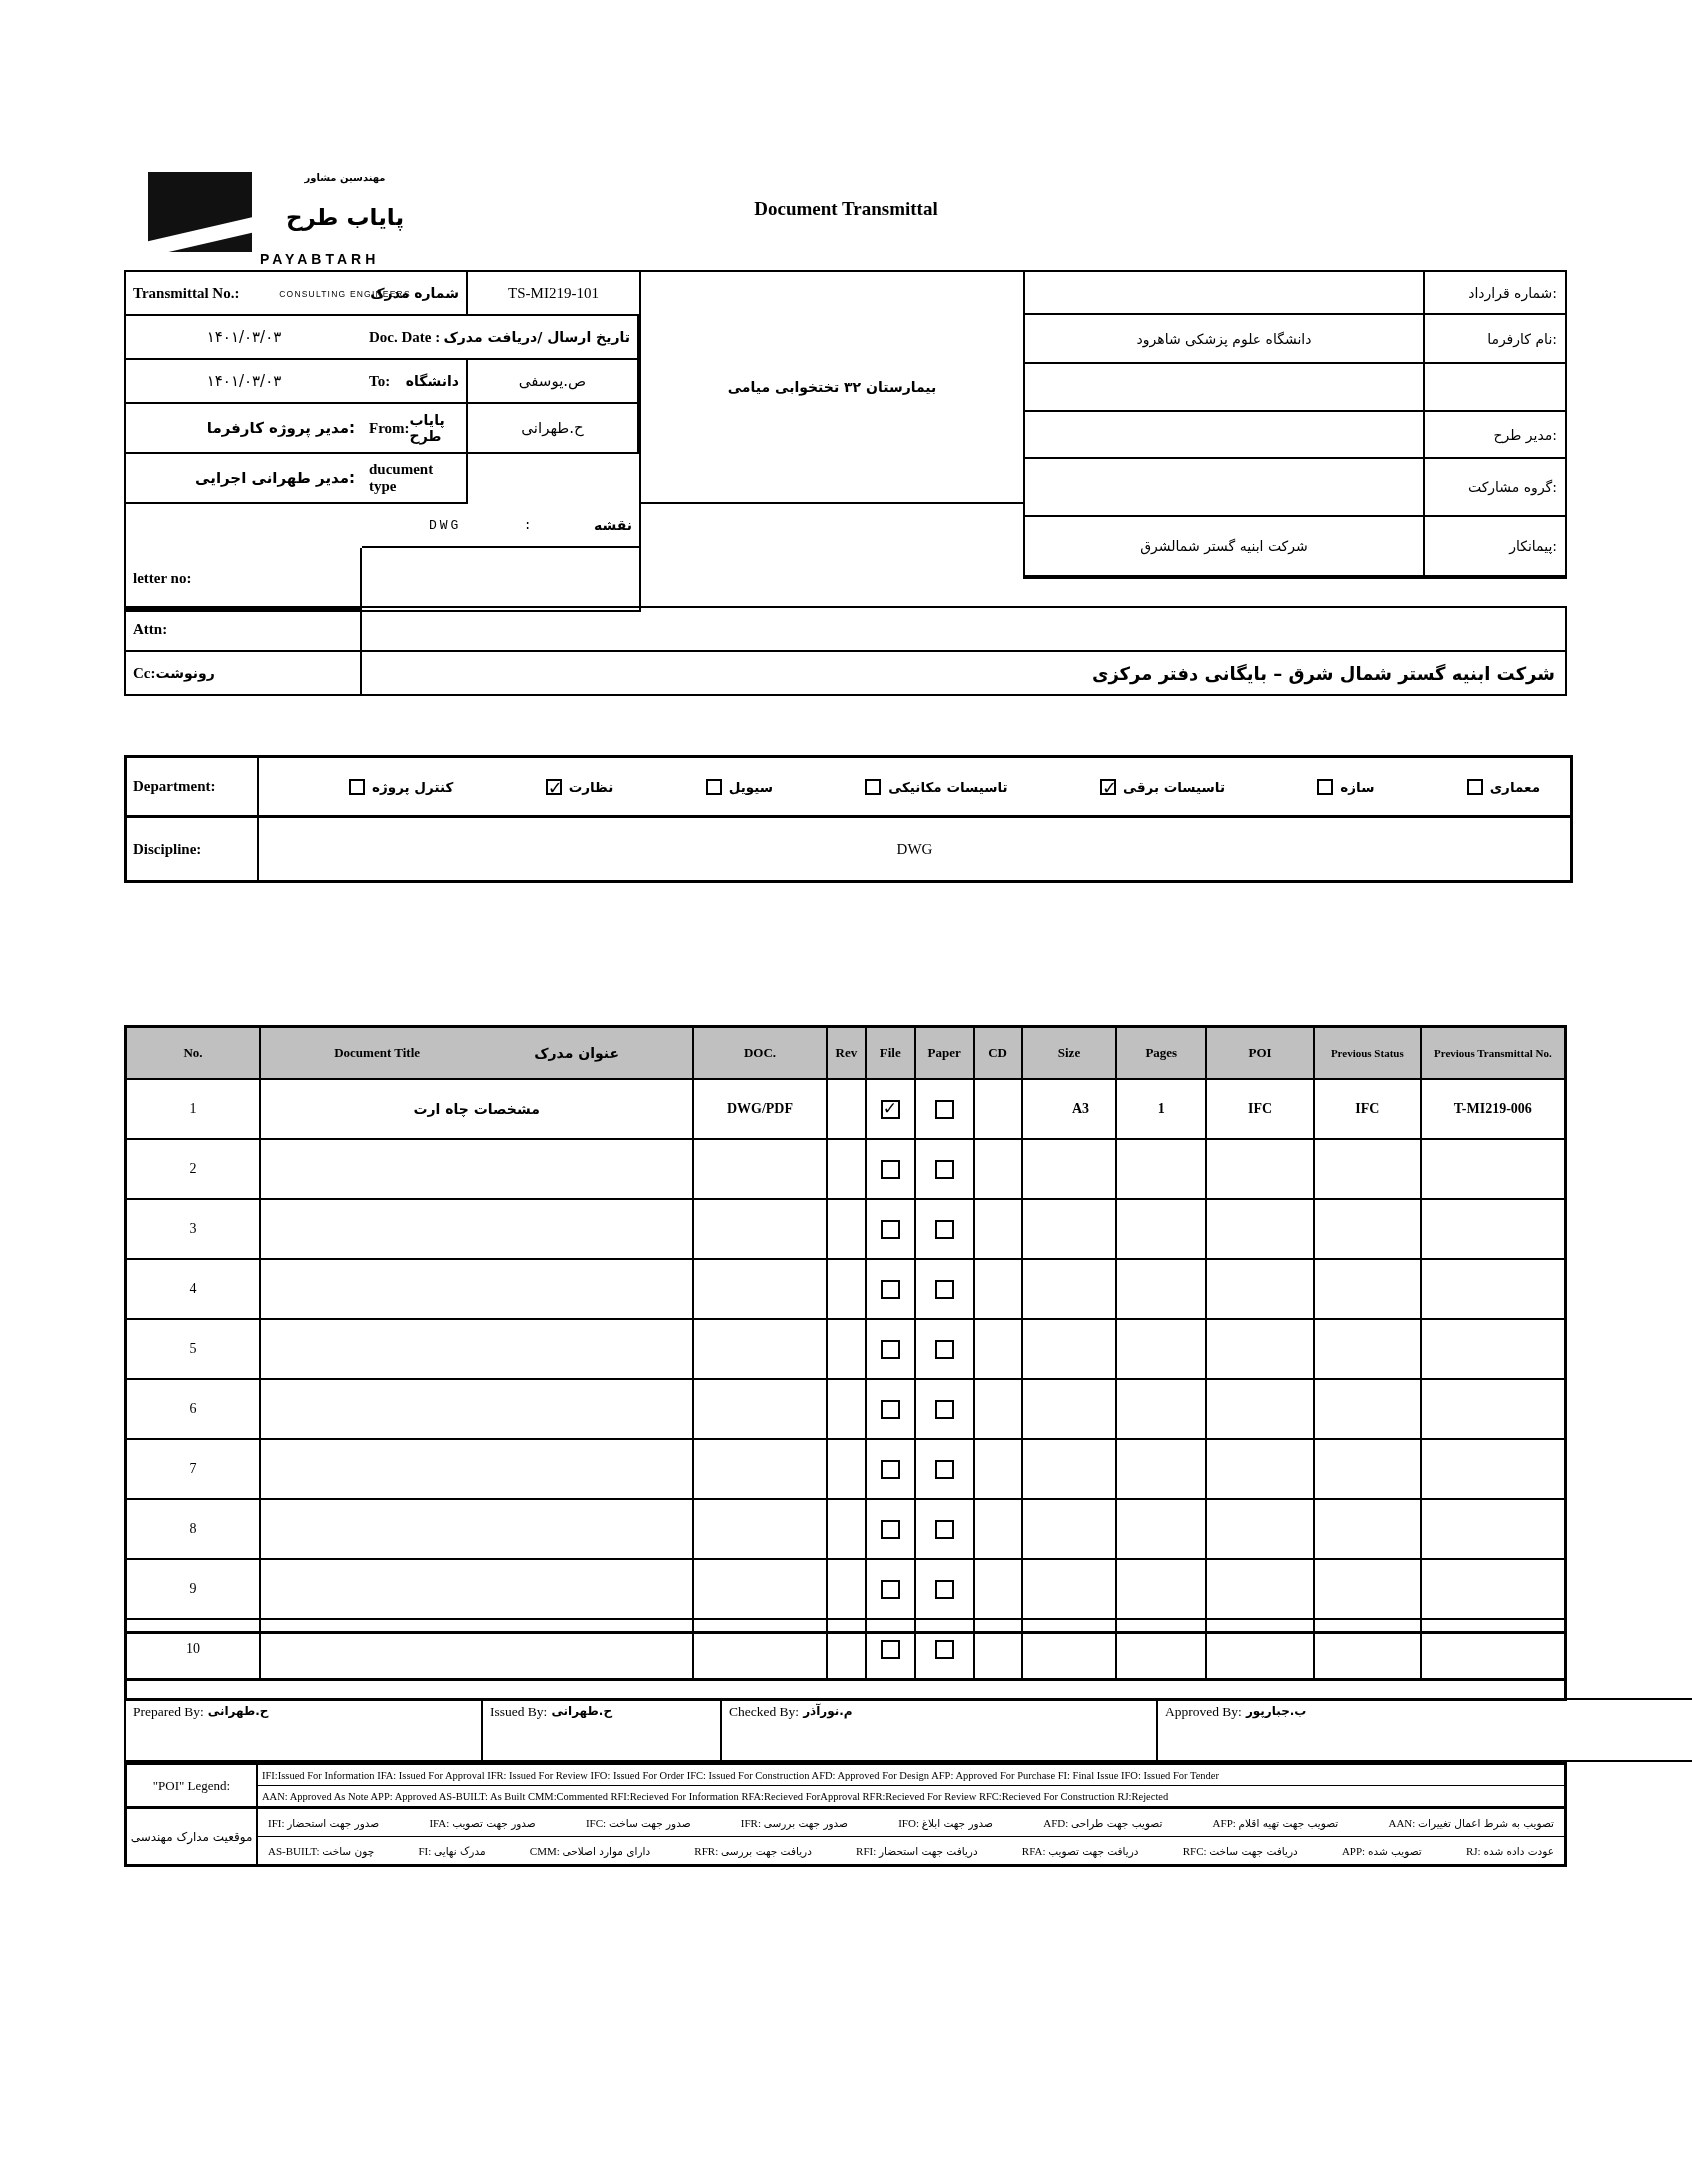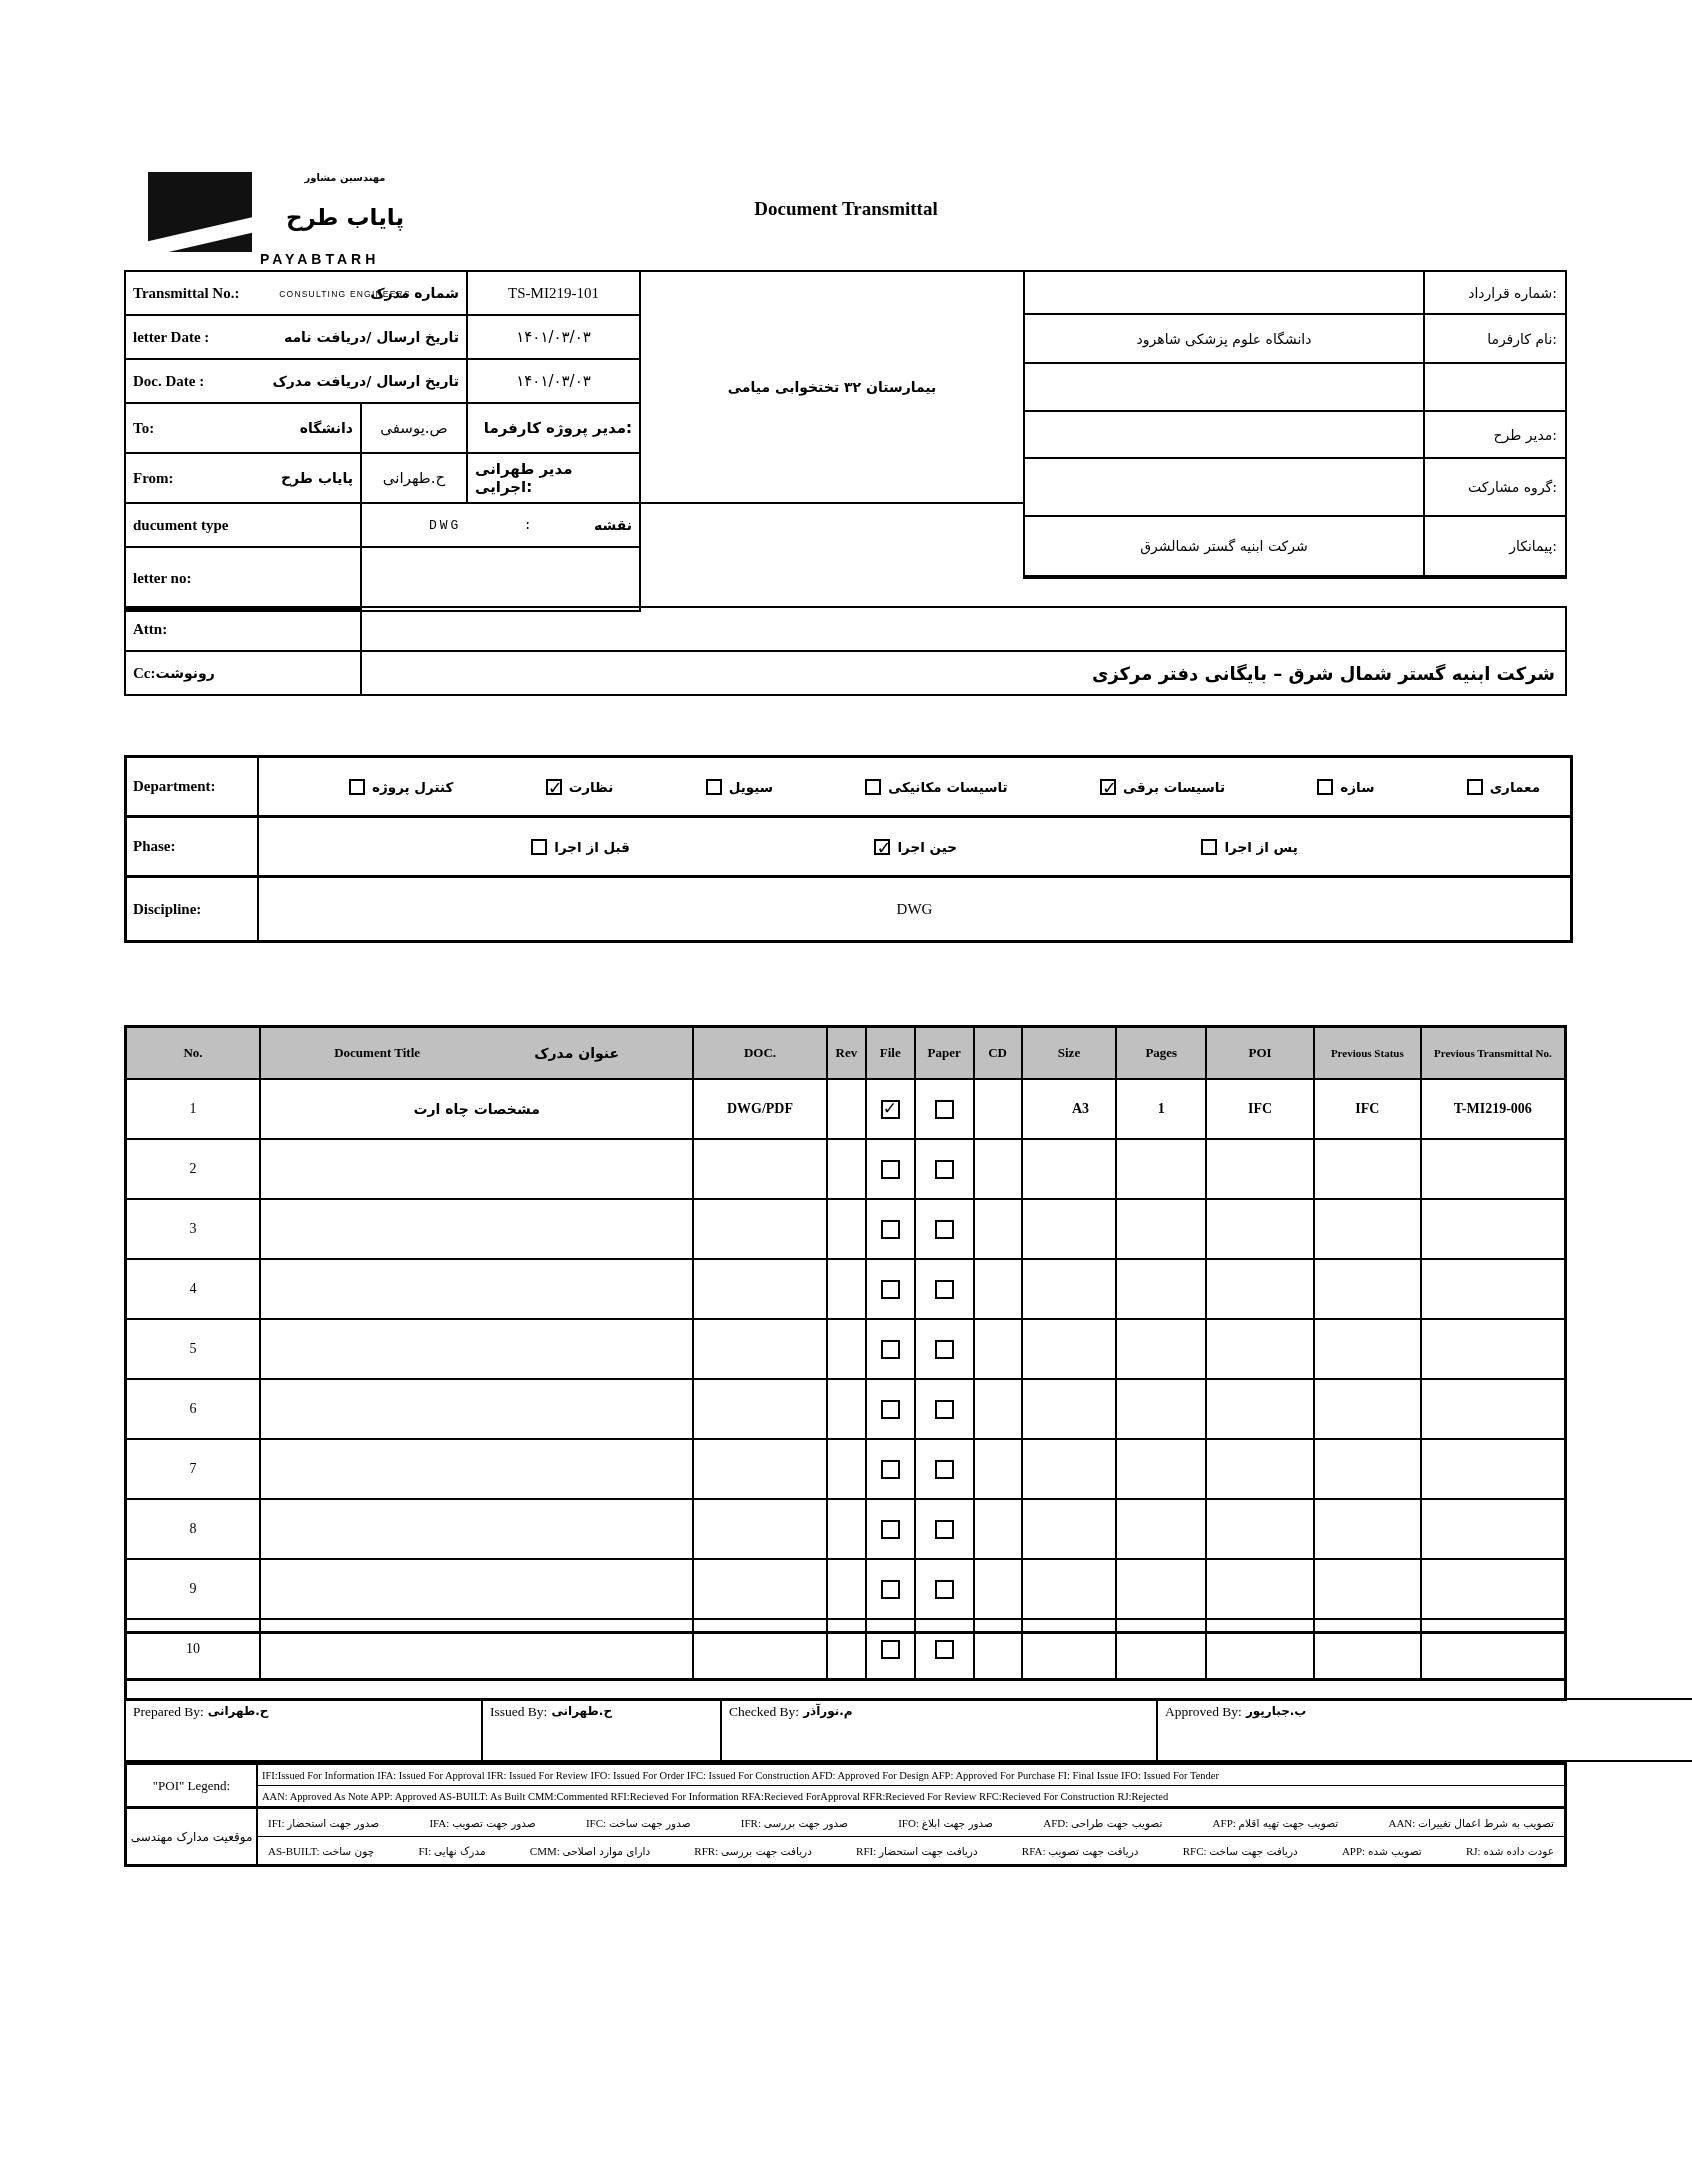--- a/index.html
+++ b/index.html
@@ -138,10 +138,6 @@
       </div>
       <div class="jc lastc">TS-MI219-101</div>
 
-      <div class="sp2 jsb">
-        <span class="b">letter Date :</span>
-        <span class="fa b fs14">تاریخ ارسال /دریافت نامه</span>
-      </div>
       <div class="jc lastc fa fs13 ltr">۱۴۰۱/۰۳/۰۳</div>
 
       <div class="sp2 jsb">

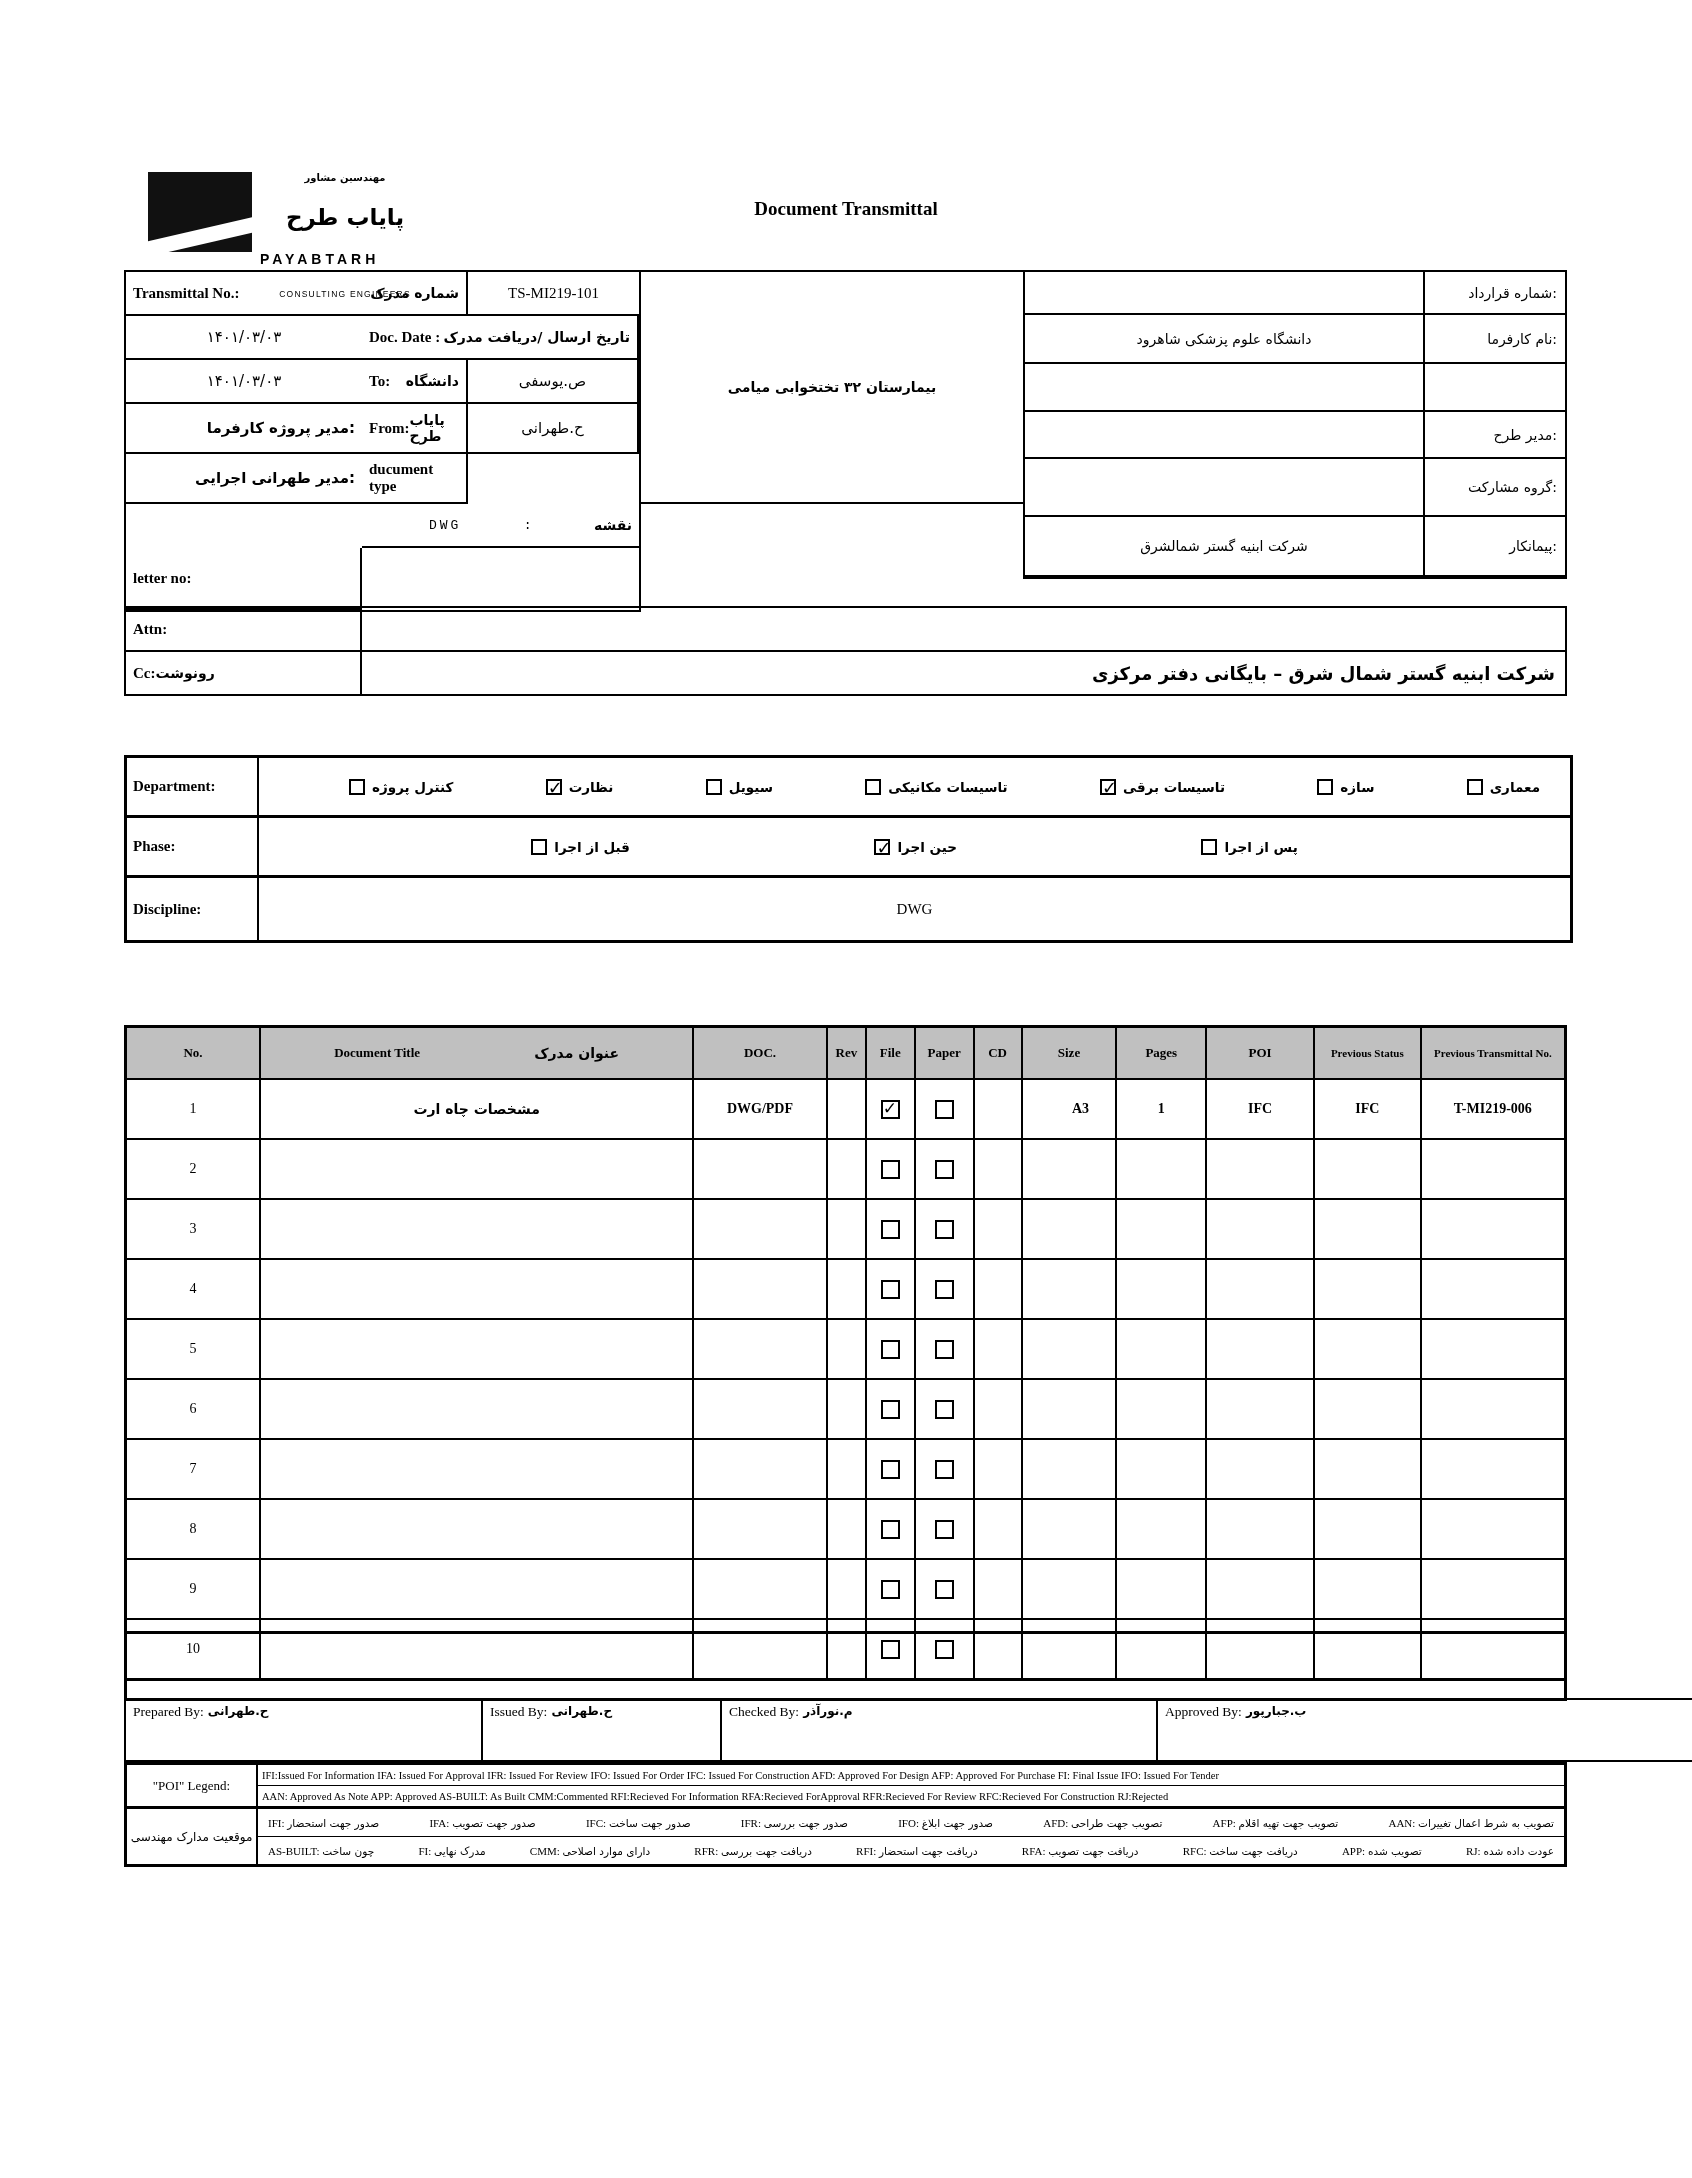--- a/index.html
+++ b/index.html
@@ -239,23 +239,6 @@
           <span class="chk-item" dir="ltr">
             <span class="cb"></span>
             <span class="fa cl">کنترل پروژه</span>
-          </span>
-        </div>
-    </div>
-    <div class="cls-row">
-      <div class="cls-label">Phase:</div>
-      <div class="cls-content items-phase" id="phase-items">
-          <span class="chk-item" dir="ltr">
-            <span class="cb"></span>
-            <span class="fa cl">پس از اجرا</span>
-          </span>
-          <span class="chk-item" dir="ltr">
-            <span class="cb on"></span>
-            <span class="fa cl">حین اجرا</span>
-          </span>
-          <span class="chk-item" dir="ltr">
-            <span class="cb"></span>
-            <span class="fa cl">قبل از اجرا</span>
           </span>
         </div>
     </div>

